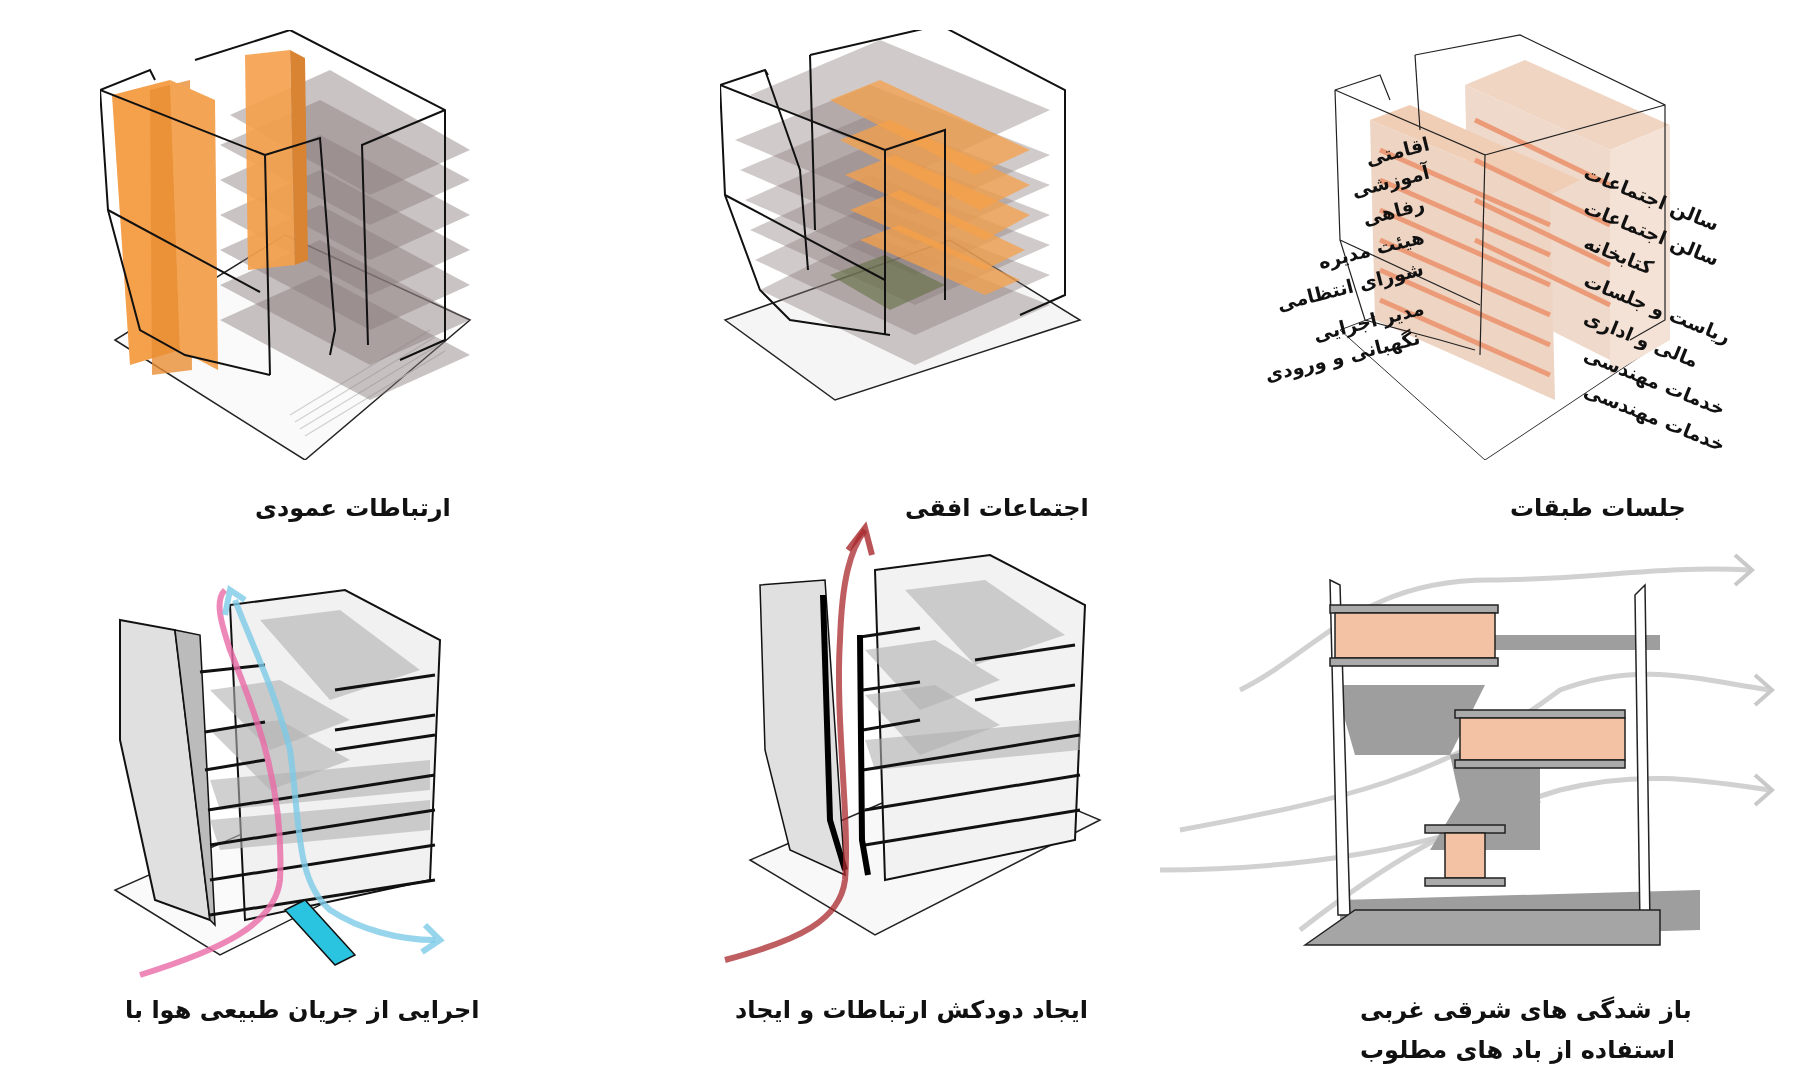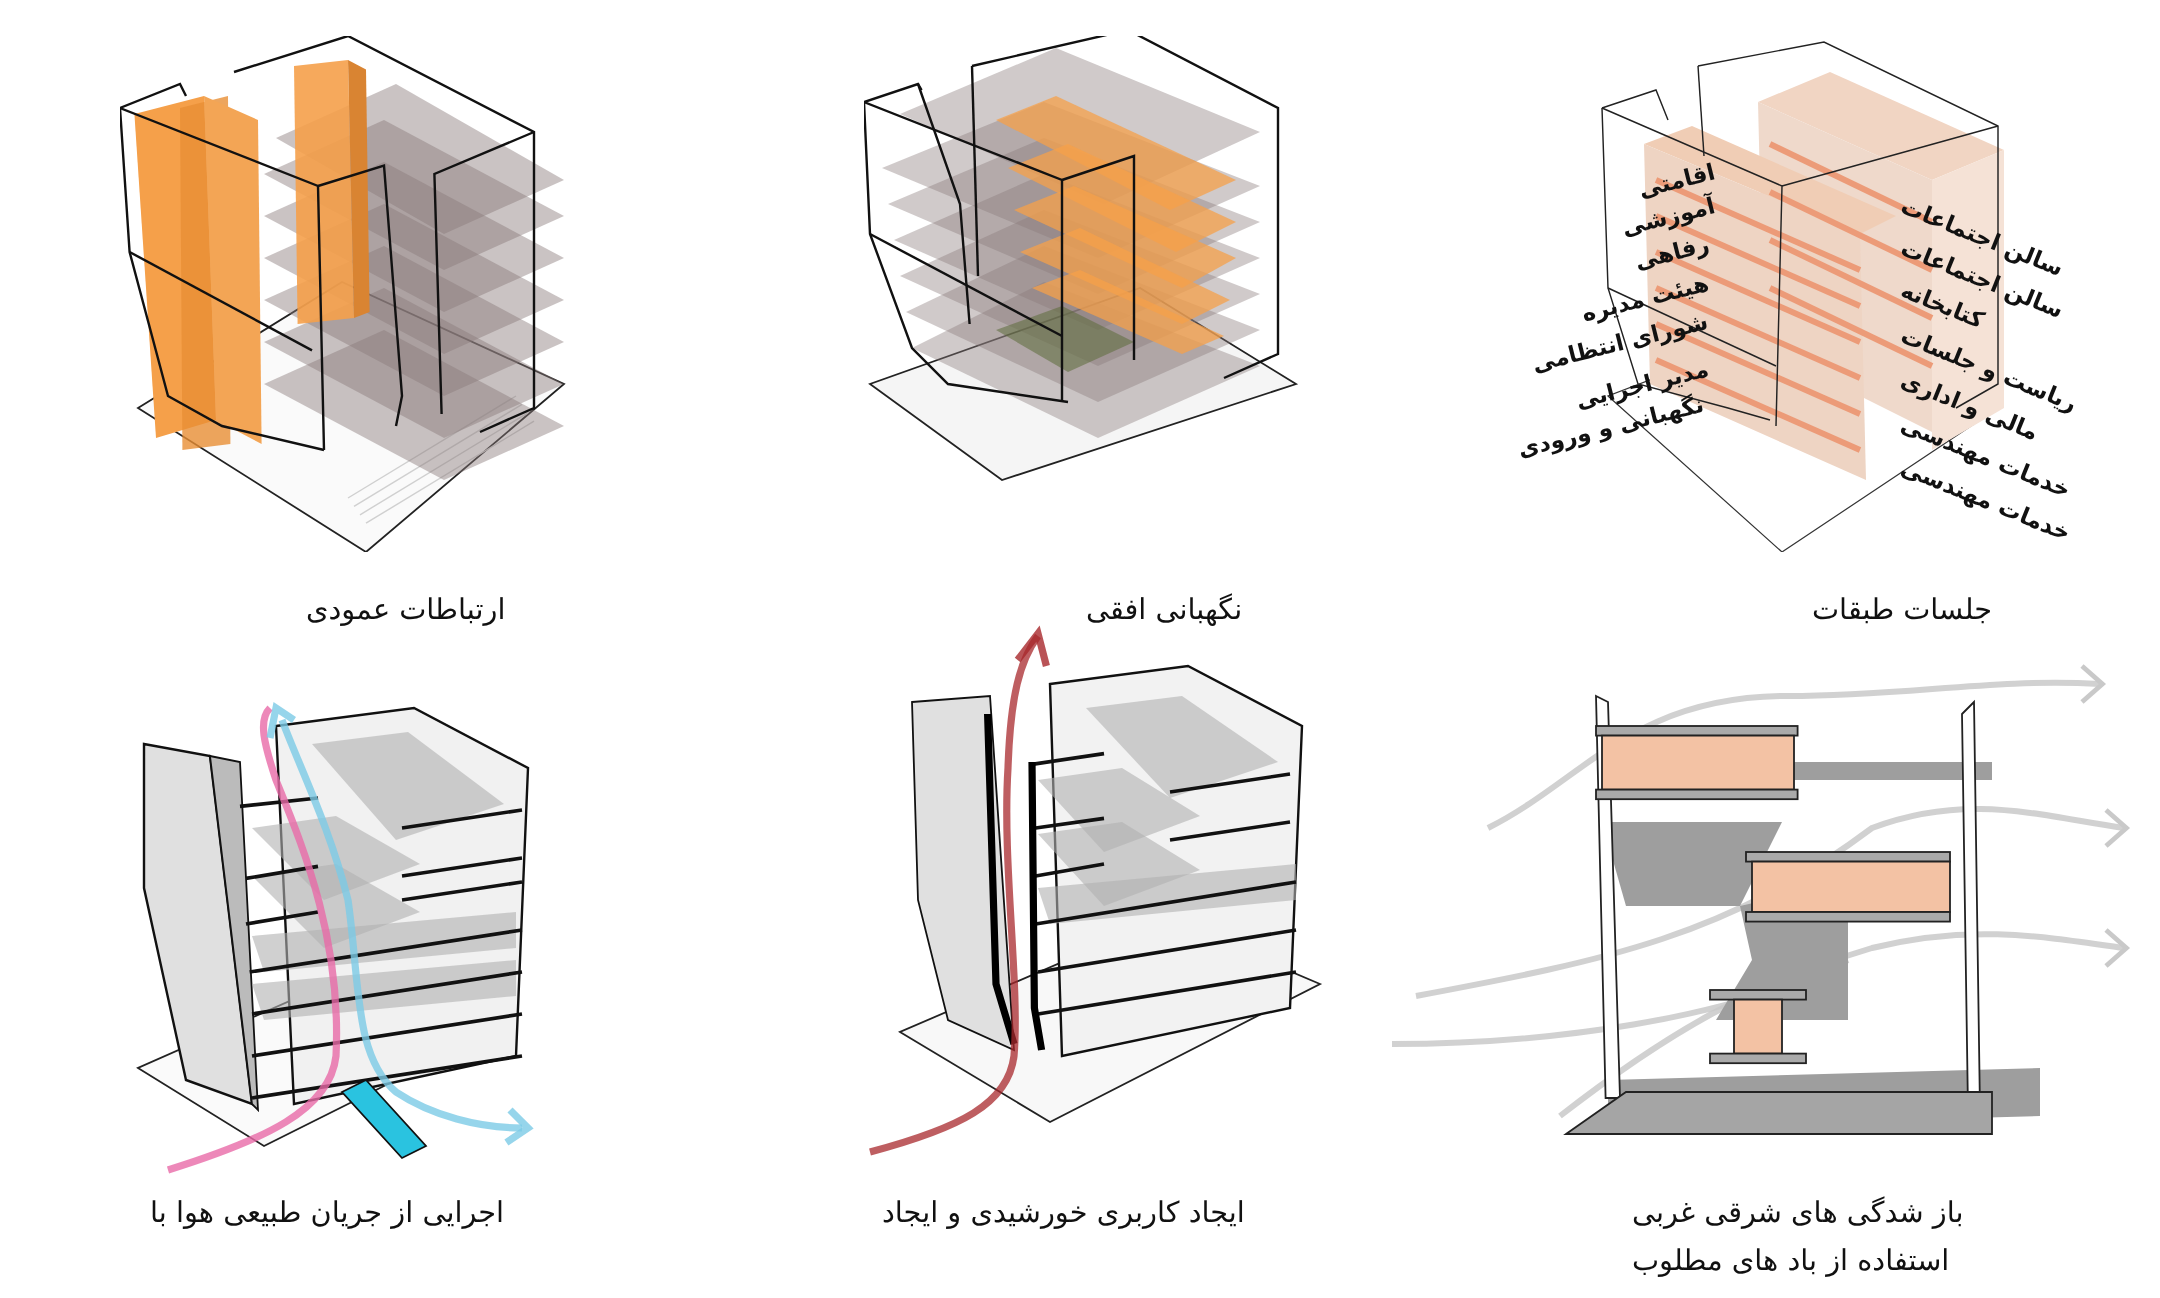--- a/index.html
+++ b/index.html
@@ -9,7 +9,7 @@
   .panel svg { position: absolute; left: 0; top: 0; }
   .caption {
     position: absolute; direction: rtl; text-align: center;
-    font-family: "DejaVu Sans", sans-serif; font-weight: normal;
+    font-family: "DejaVu Sans", sans-serif; font-weight: bold;
     color: #111; font-size: 24px; line-height: 40px; white-space: nowrap;
   }
   .floor-label {

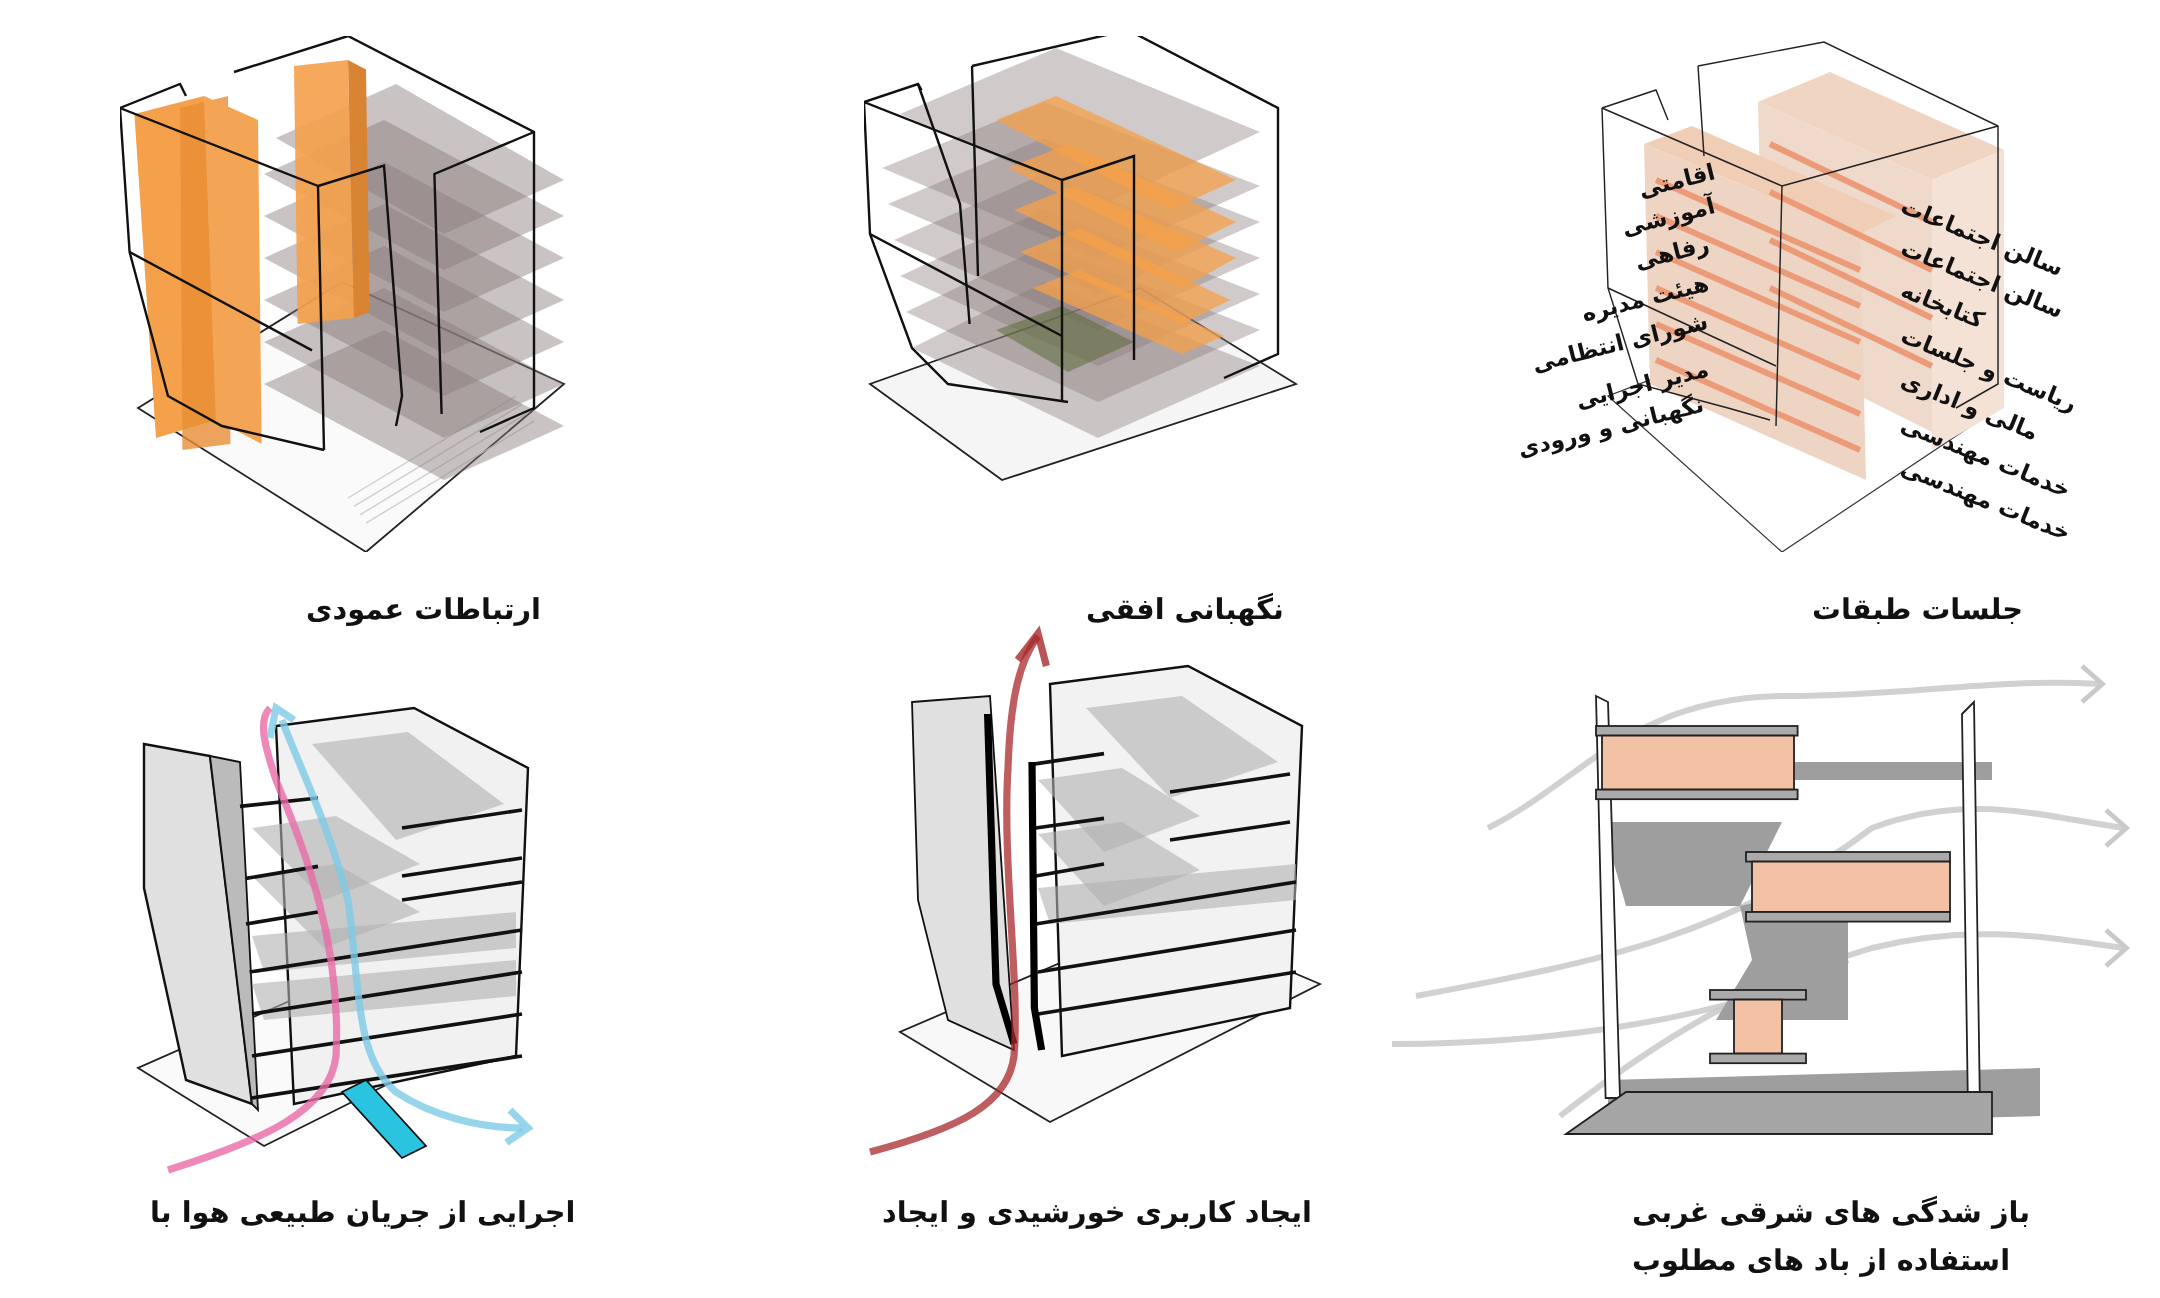--- a/index.html
+++ b/index.html
@@ -94,7 +94,7 @@
       <polyline points="90,25 95,200"></polyline>
     </g>
   </svg>
-  <div class="caption" style="left:185px;top:458px;">نگهبانی افقی</div>
+  <div class="caption" style="left:185px;top:458px;">اجتماعات افقی</div>
 </div>
 
 <div class="panel" style="left:1280px;top:30px;width:520px;height:430px;">

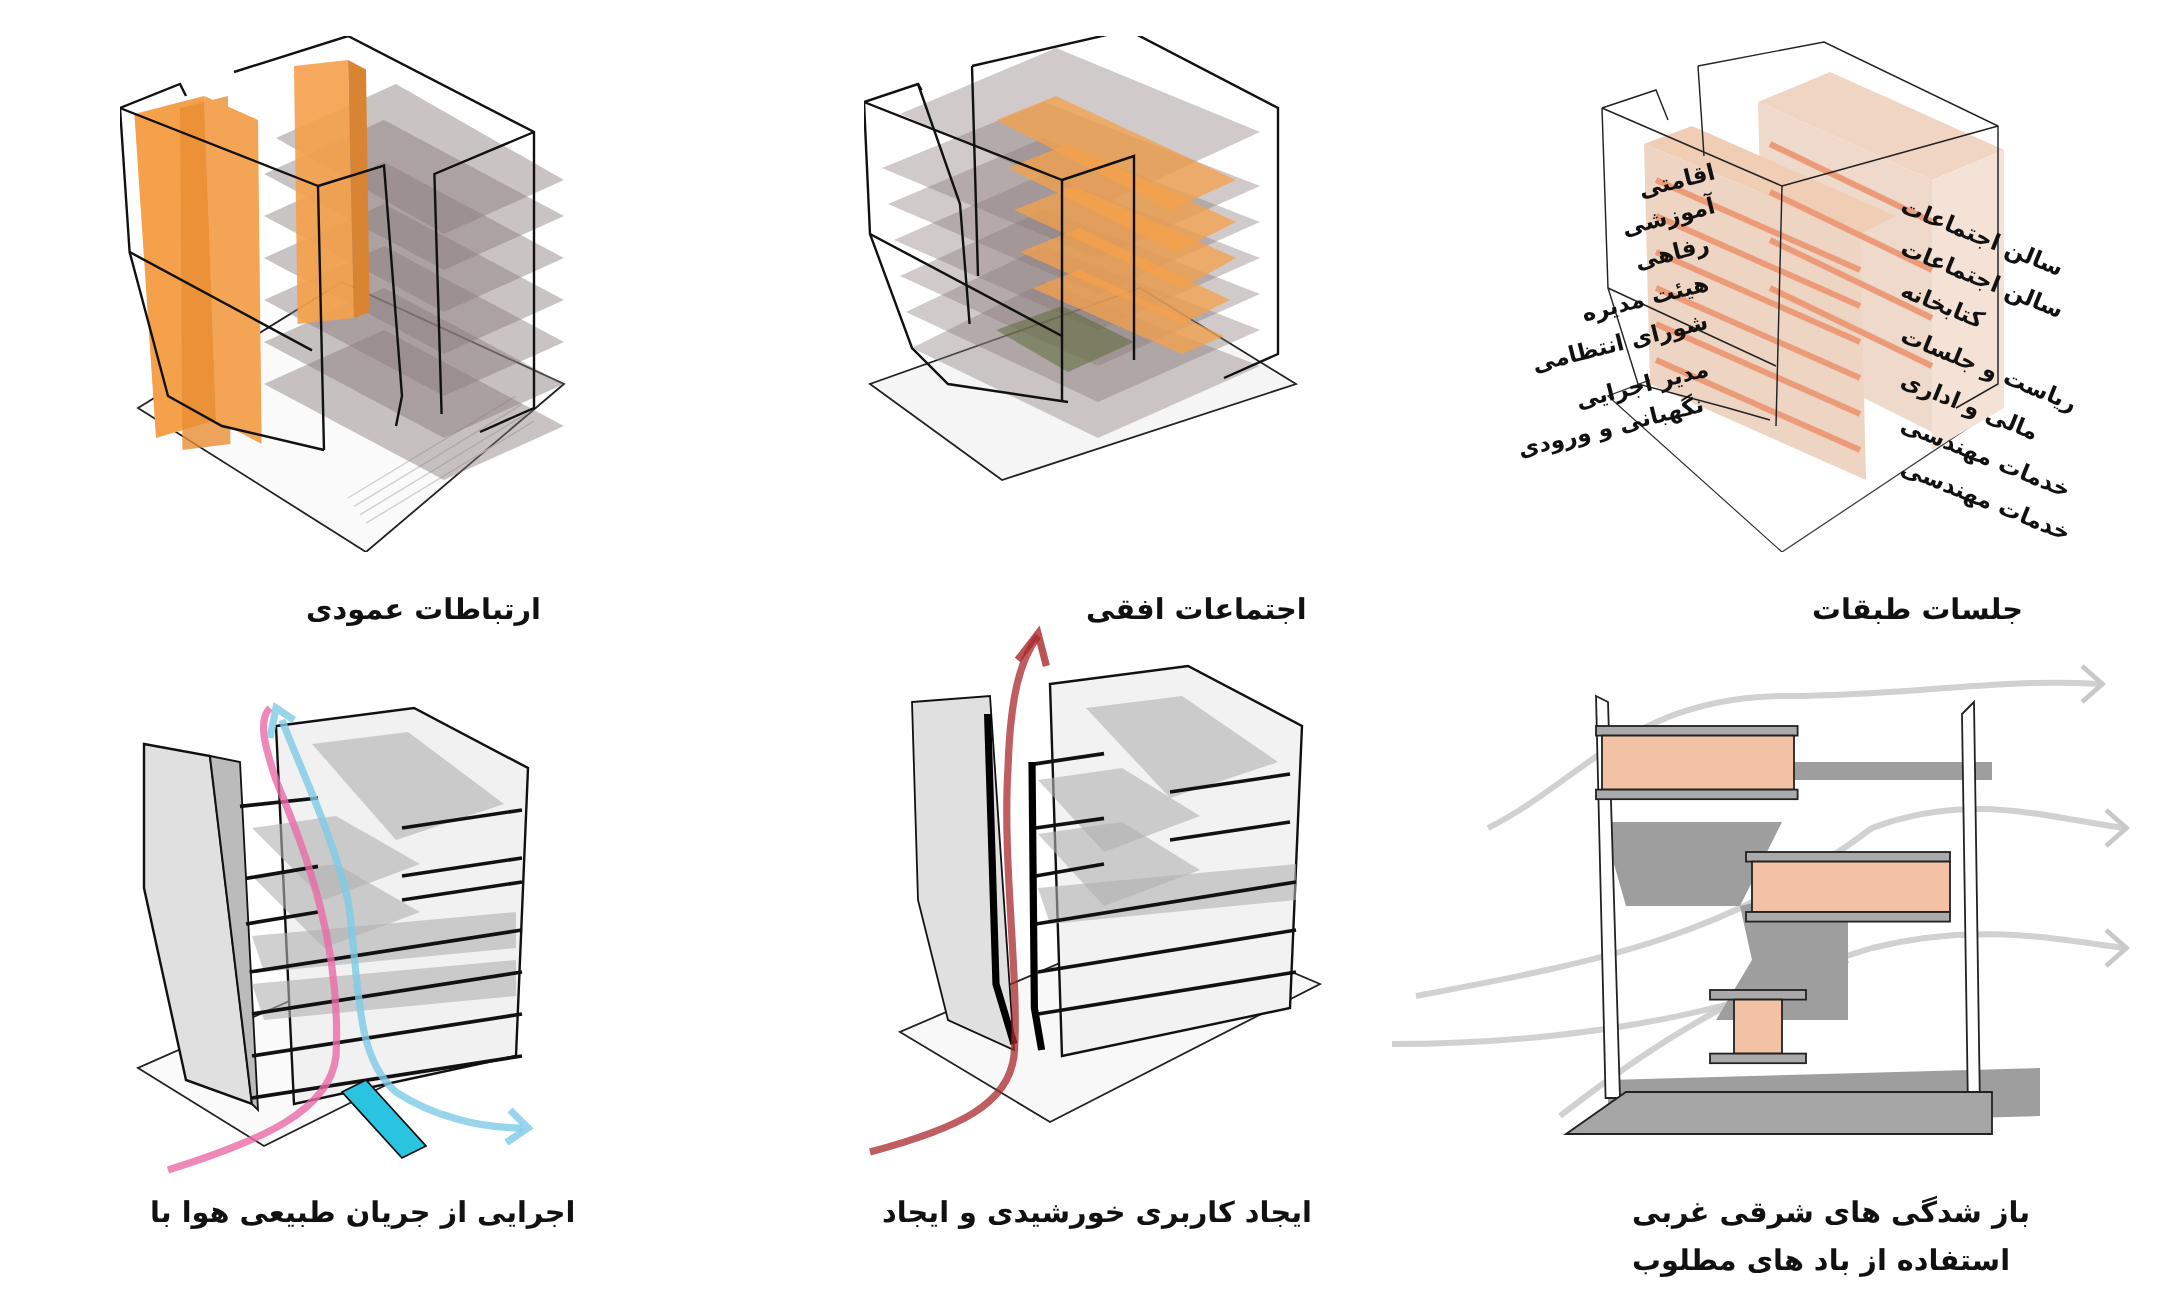--- a/index.html
+++ b/index.html
@@ -216,7 +216,7 @@
     <path d="M5,440 C80,420 120,400 125,360 C130,300 115,200 120,120 C122,60 130,30 145,10" fill="none" stroke="#a8282c" stroke-width="6" stroke-opacity="0.75"></path>
     <path d="M128,30 L145,8 L152,35" fill="none" stroke="#a8282c" stroke-width="6" stroke-opacity="0.8"></path>
   </svg>
-  <div class="caption" style="left:15px;top:470px;">ایجاد کاربری خورشیدی و ایجاد</div>
+  <div class="caption" style="left:15px;top:470px;">ایجاد دودکش ارتباطات و ایجاد</div>
 </div>
 
 <div class="panel" style="left:1140px;top:540px;width:660px;height:540px;">

